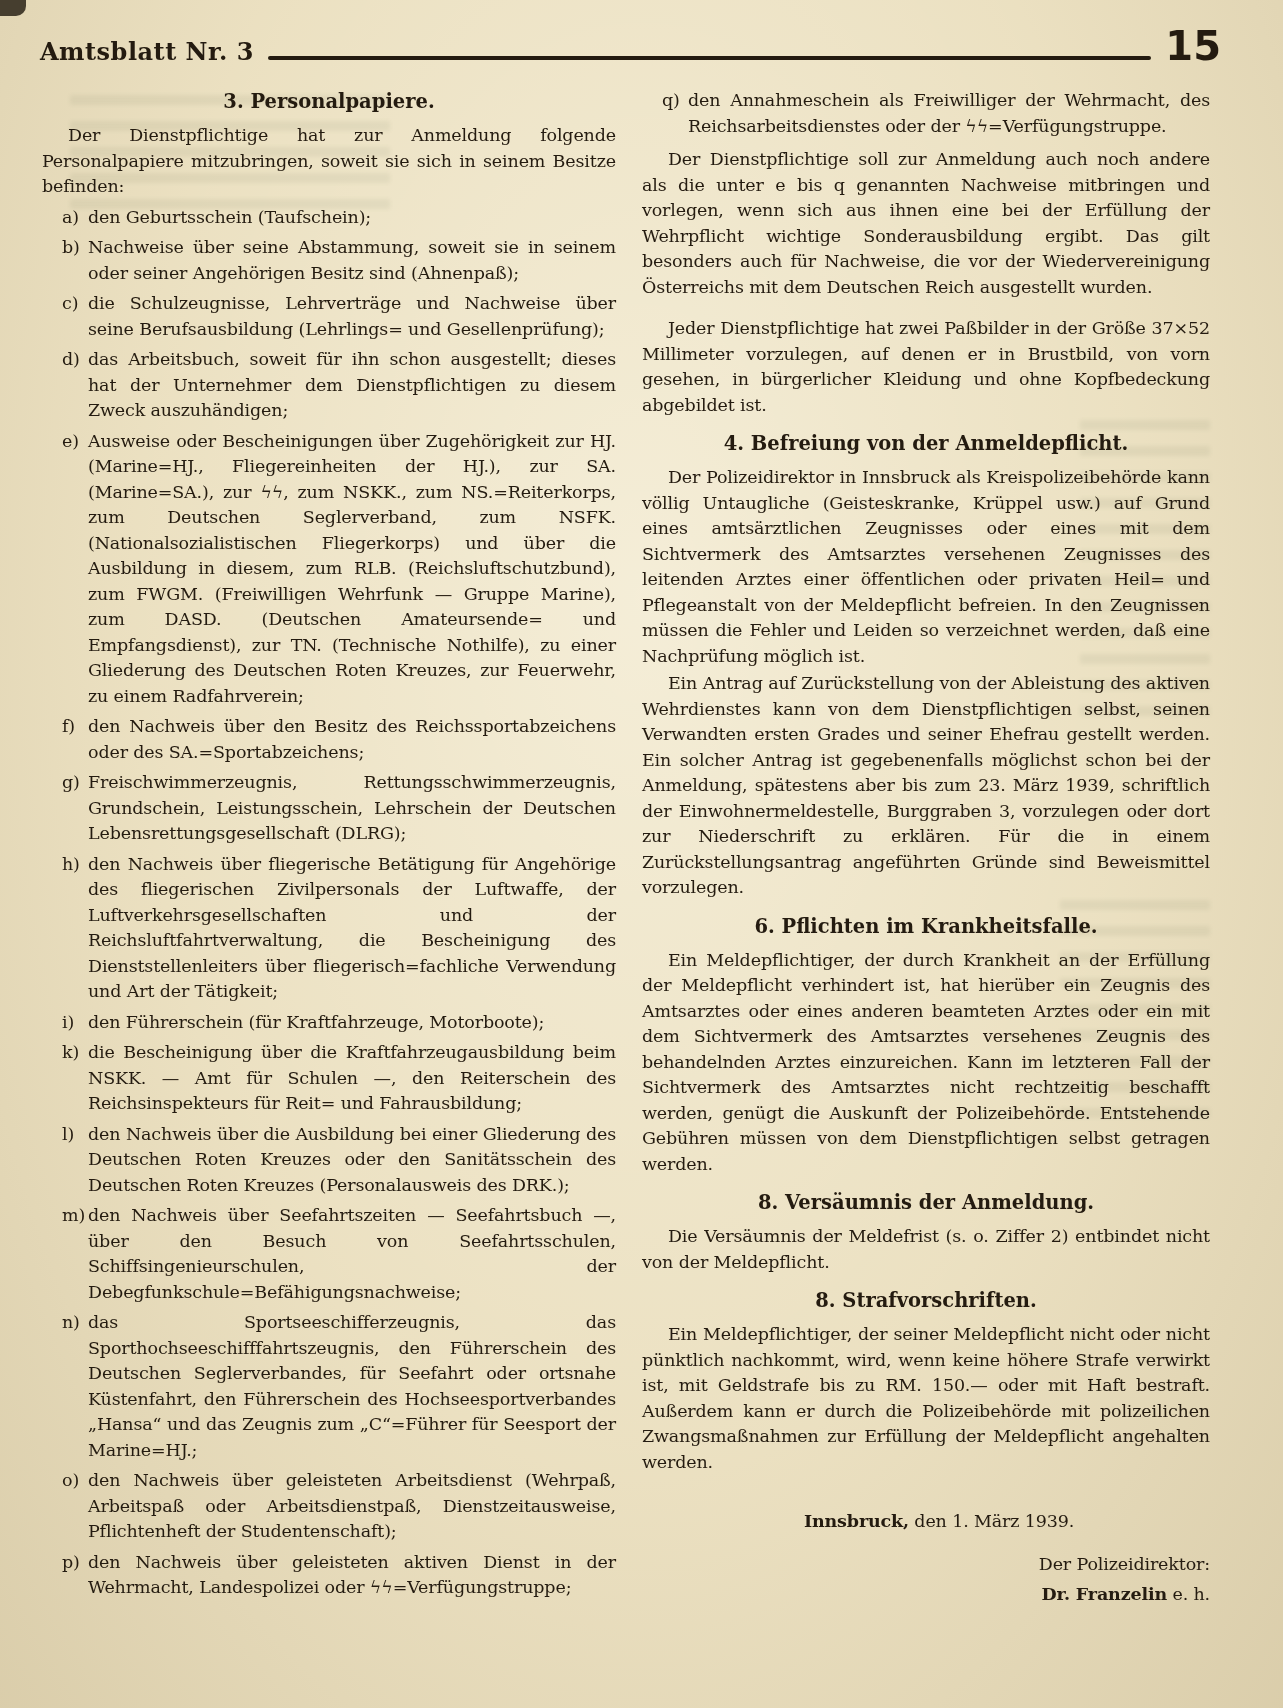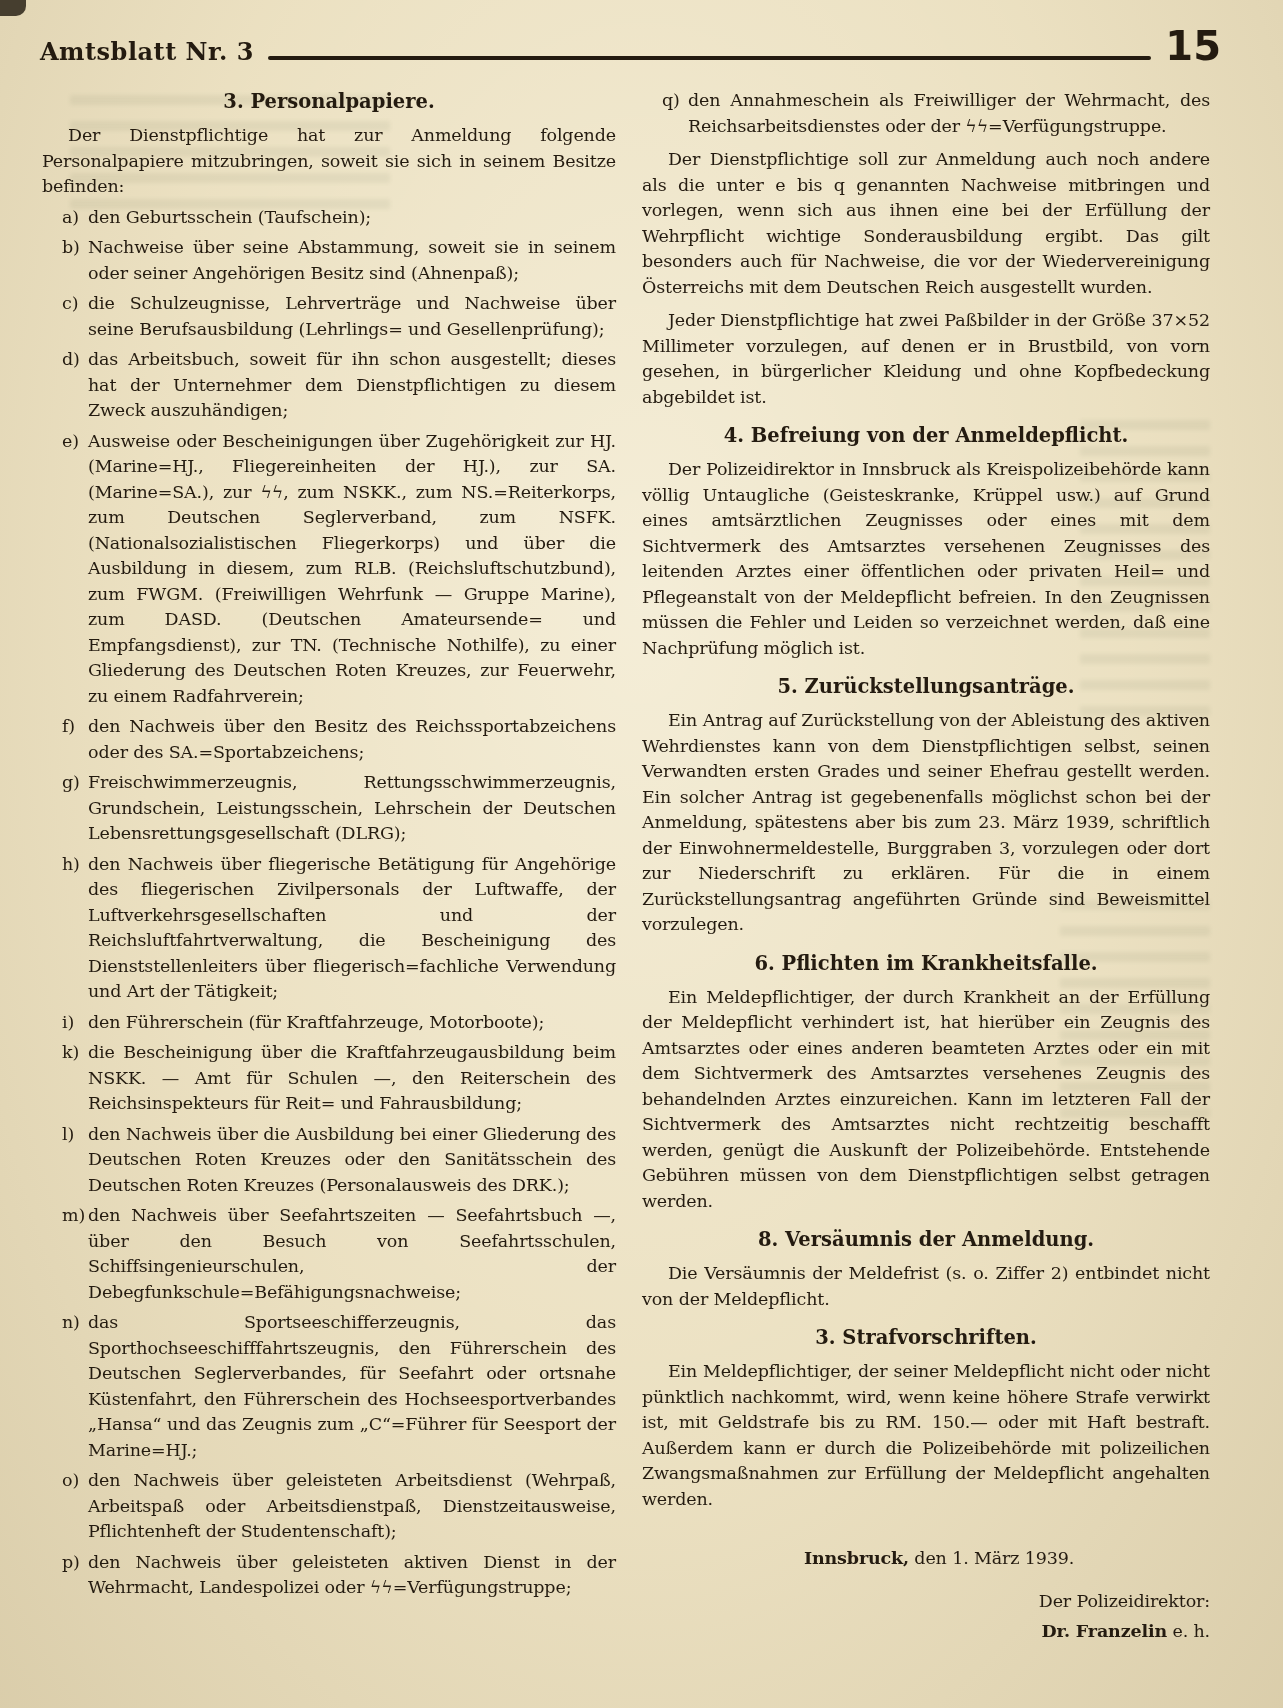--- a/index.html
+++ b/index.html
@@ -159,7 +159,7 @@
       </div>
 
       <p class="para" style="margin-top:8px;">Der Dienstpflichtige soll zur Anmeldung auch noch andere als die unter e bis q genannten Nachweise mitbringen und vorlegen, wenn sich aus ihnen eine bei der Erfüllung der Wehrpflicht wichtige Sonderausbildung ergibt. Das gilt besonders auch für Nachweise, die vor der Wiedervereinigung Österreichs mit dem Deutschen Reich ausgestellt wurden.</p>
-      <p class="para" style="margin-top:8px;">Jeder Dienstpflichtige hat zwei Paßbilder in der Größe 37×52 Millimeter vorzulegen, auf denen er in Brustbild, von vorn gesehen, in bürgerlicher Kleidung und ohne Kopfbedeckung abgebildet ist.</p>
+      <p class="para" style="margin-top:16px;">Jeder Dienstpflichtige hat zwei Paßbilder in der Größe 37×52 Millimeter vorzulegen, auf denen er in Brustbild, von vorn gesehen, in bürgerlicher Kleidung und ohne Kopfbedeckung abgebildet ist.</p>
 
       <h2 class="sec">4. Befreiung von der Anmeldepflicht.</h2>
       <p class="para">Der Polizeidirektor in Innsbruck als Kreispolizeibehörde kann völlig Untaugliche (Geisteskranke, Krüppel usw.) auf Grund eines amtsärztlichen Zeugnisses oder eines mit dem Sichtvermerk des Amtsarztes versehenen Zeugnisses des leitenden Arztes einer öffentlichen oder privaten Heil= und Pflegeanstalt von der Meldepflicht befreien. In den Zeugnissen müssen die Fehler und Leiden so verzeichnet werden, daß eine Nachprüfung möglich ist.</p>

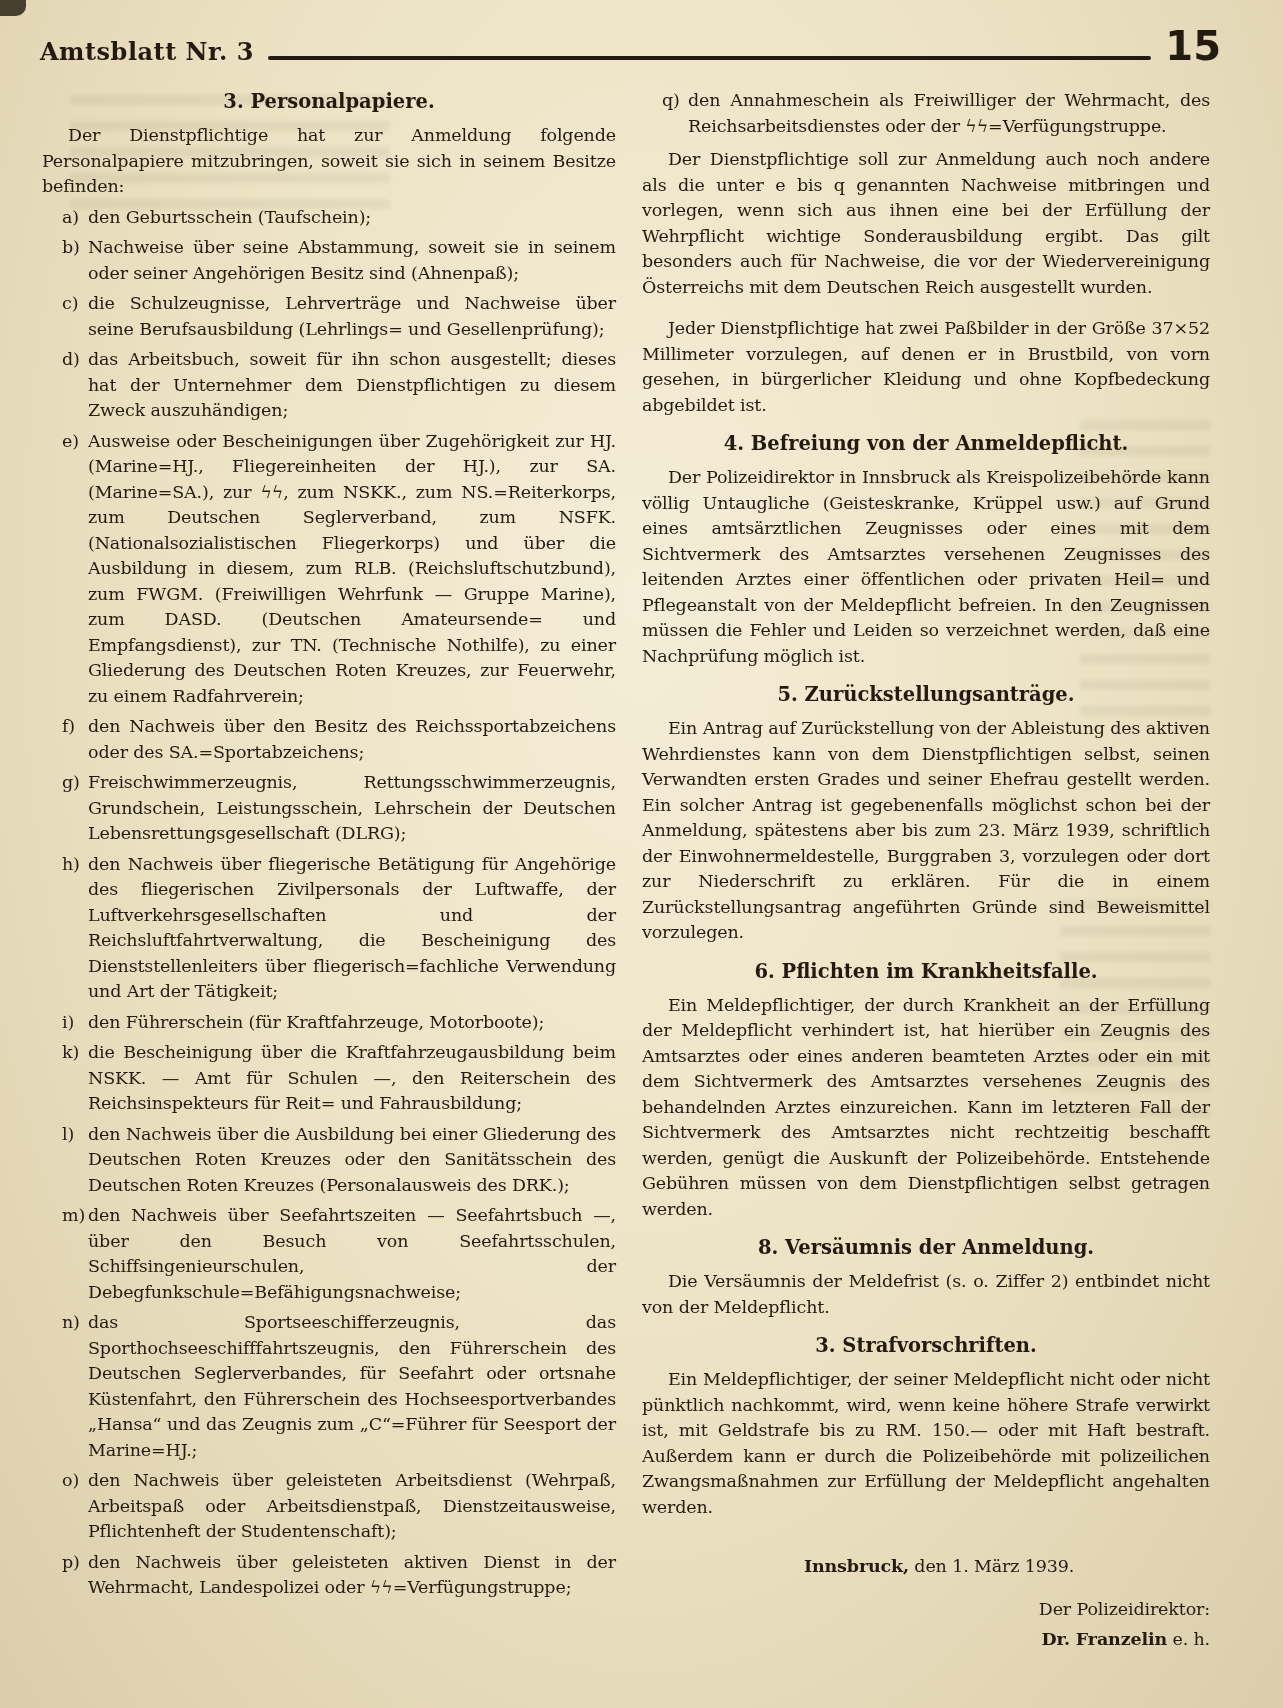--- a/index.html
+++ b/index.html
@@ -164,7 +164,6 @@
       <h2 class="sec">4. Befreiung von der Anmeldepflicht.</h2>
       <p class="para">Der Polizeidirektor in Innsbruck als Kreispolizeibehörde kann völlig Untaugliche (Geisteskranke, Krüppel usw.) auf Grund eines amtsärztlichen Zeugnisses oder eines mit dem Sichtvermerk des Amtsarztes versehenen Zeugnisses des leitenden Arztes einer öffentlichen oder privaten Heil= und Pflegeanstalt von der Meldepflicht befreien. In den Zeugnissen müssen die Fehler und Leiden so verzeichnet werden, daß eine Nachprüfung möglich ist.</p>
 
-      <h2 class="sec">5. Zurückstellungsanträge.</h2>
       <p class="para">Ein Antrag auf Zurückstellung von der Ableistung des aktiven Wehrdienstes kann von dem Dienstpflichtigen selbst, seinen Verwandten ersten Grades und seiner Ehefrau gestellt werden. Ein solcher Antrag ist gegebenenfalls möglichst schon bei der Anmeldung, spätestens aber bis zum 23. März 1939, schriftlich der Einwohnermeldestelle, Burggraben 3, vorzulegen oder dort zur Niederschrift zu erklären. Für die in einem Zurückstellungsantrag angeführten Gründe sind Beweismittel vorzulegen.</p>
 
       <h2 class="sec">6. Pflichten im Krankheitsfalle.</h2>

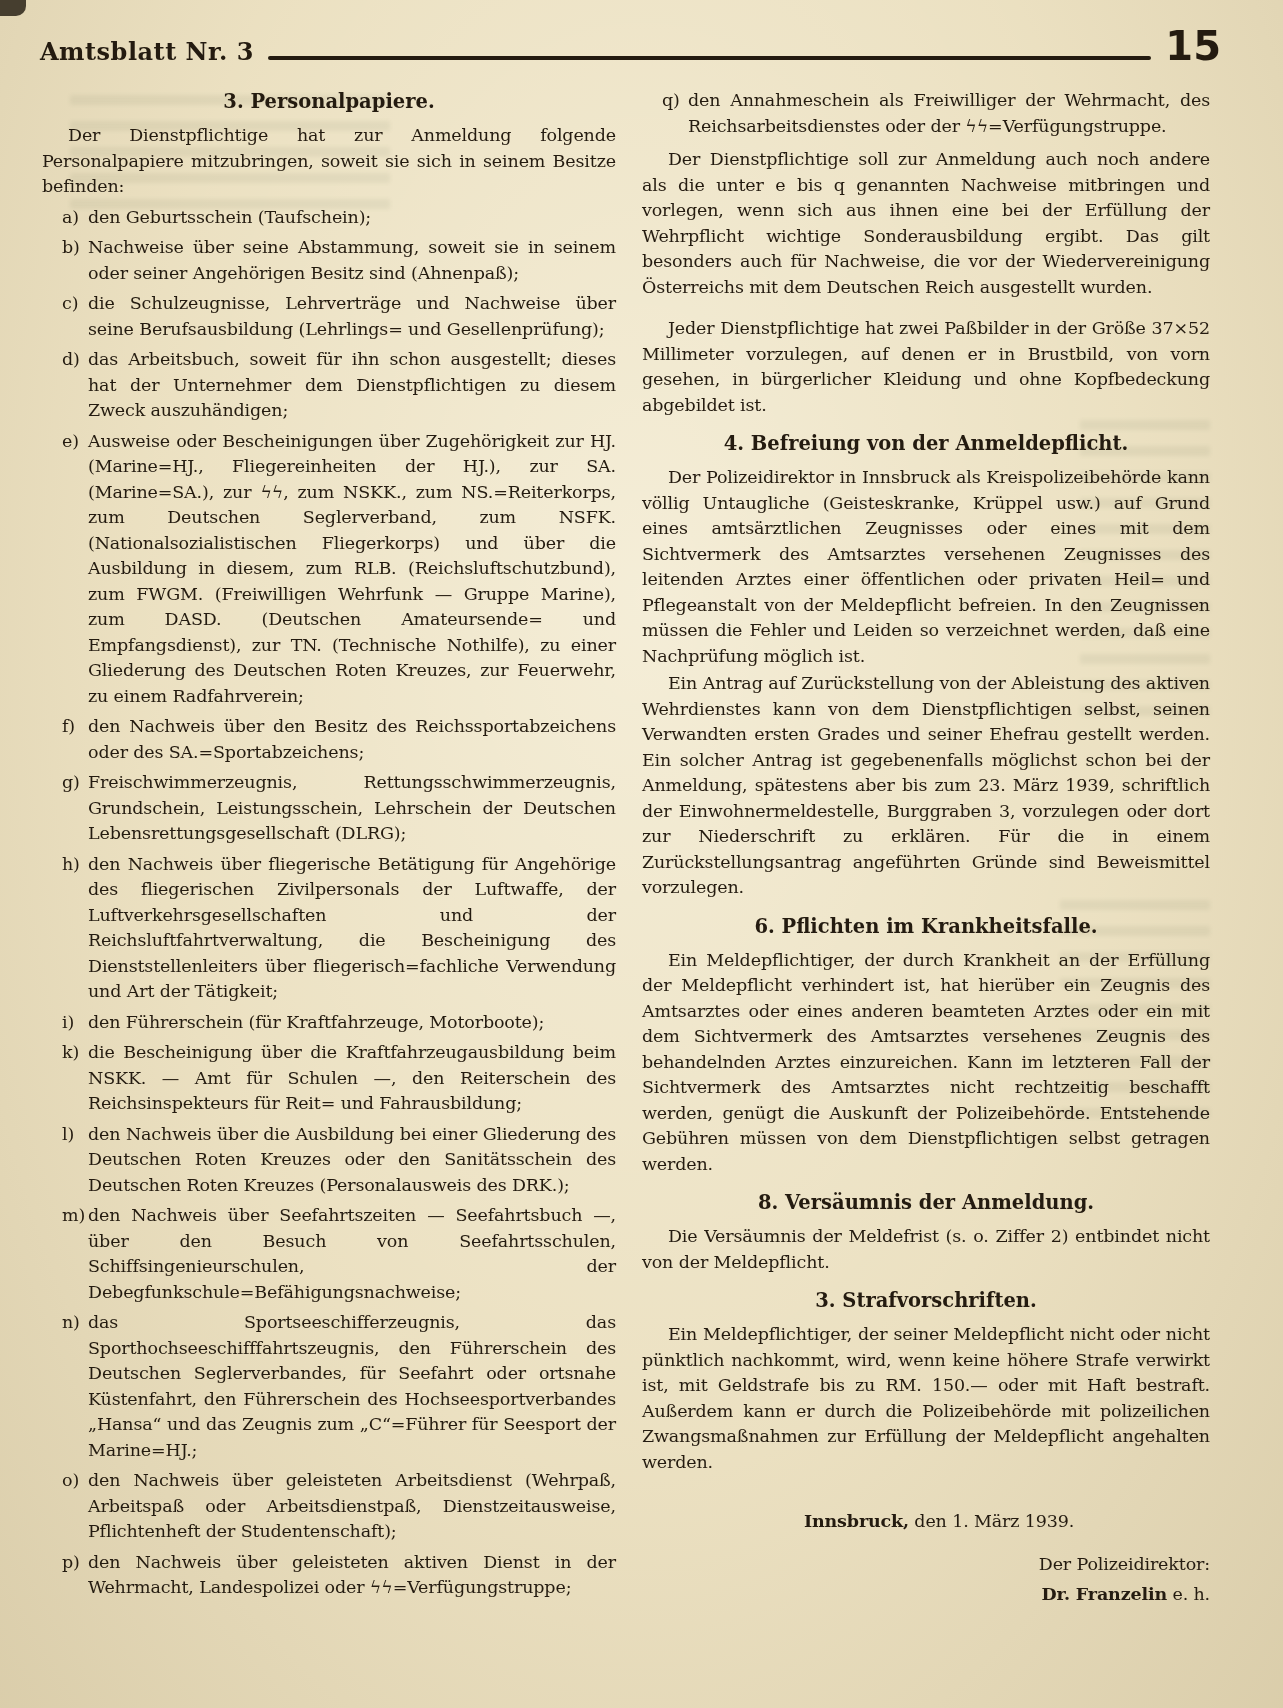--- a/index.html
+++ b/index.html
@@ -172,7 +172,7 @@
       <h2 class="sec">8. Versäumnis der Anmeldung.</h2>
       <p class="para">Die Versäumnis der Meldefrist (s. o. Ziffer 2) entbindet nicht von der Meldepflicht.</p>
 
-      <h2 class="sec">3. Strafvorschriften.</h2>
+      <h2 class="sec">8. Strafvorschriften.</h2>
       <p class="para">Ein Meldepflichtiger, der seiner Meldepflicht nicht oder nicht pünktlich nachkommt, wird, wenn keine höhere Strafe verwirkt ist, mit Geldstrafe bis zu RM. 150.— oder mit Haft bestraft. Außerdem kann er durch die Polizeibehörde mit polizeilichen Zwangsmaßnahmen zur Erfüllung der Meldepflicht angehalten werden.</p>
 
       <p class="dateline"><span class="place">Innsbruck,</span><span> den 1. März 1939.</span></p>

